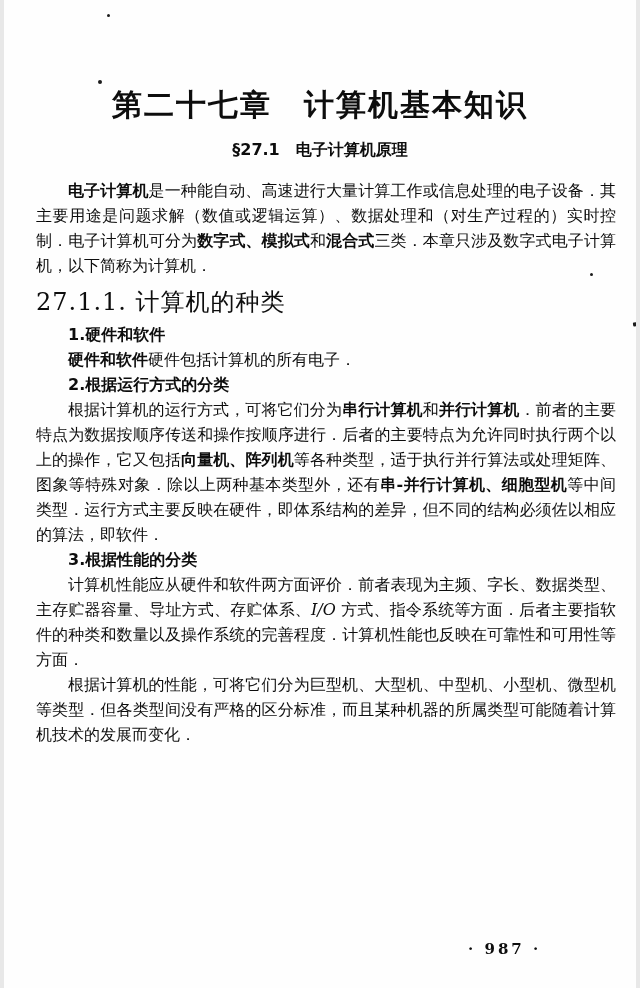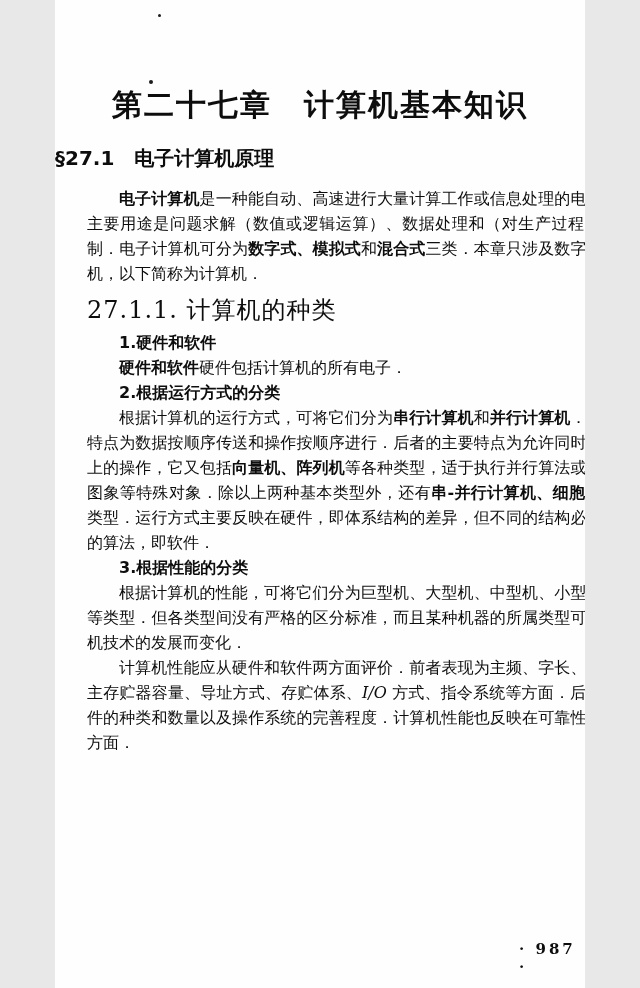--- a/index.html
+++ b/index.html
@@ -4,7 +4,7 @@
 <style>
   html, body { margin:0; padding:0; background:#e8e8e8; }
   .page {
-    position:relative; width:530px; height:988px; margin:0 auto;
+    position:relative; width:632px; height:988px; margin:0 auto;
     background:#fefefe; overflow:hidden;
     font-family:"DejaVu Serif","Liberation Serif",serif;
     color:#0d0d0d;

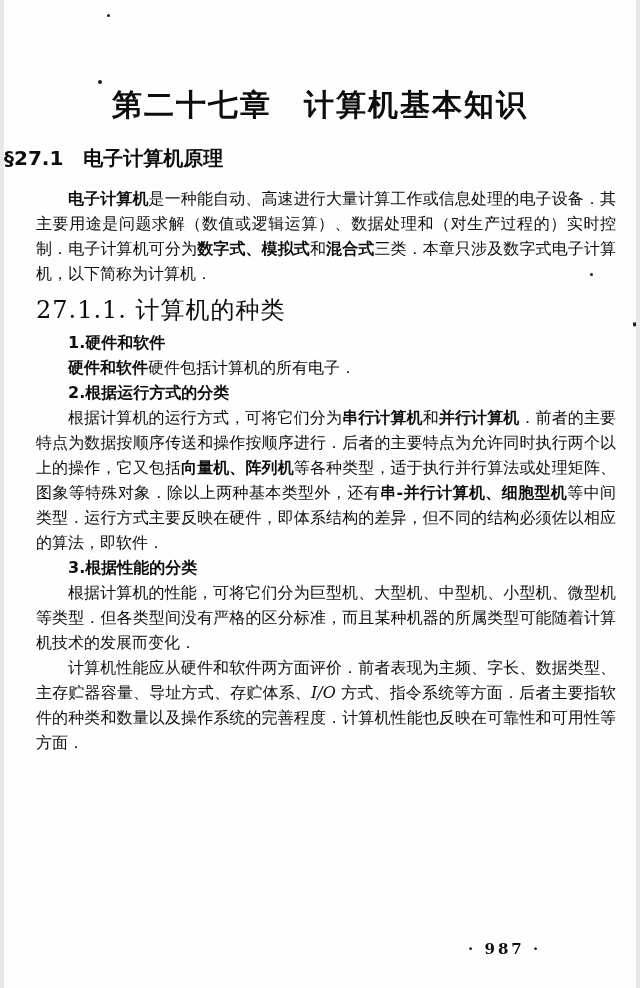--- a/index.html
+++ b/index.html
@@ -17,8 +17,8 @@
     letter-spacing:2px; line-height:42px;
   }
   .section-title {
-    margin:18px 0 0; 
-    font-size:20px; font-weight:bold;
+    margin:10px 0 0; text-align:center;
+    font-size:16px; font-weight:bold;
     font-family:"DejaVu Sans","Liberation Sans",sans-serif;
     line-height:28px;
   }

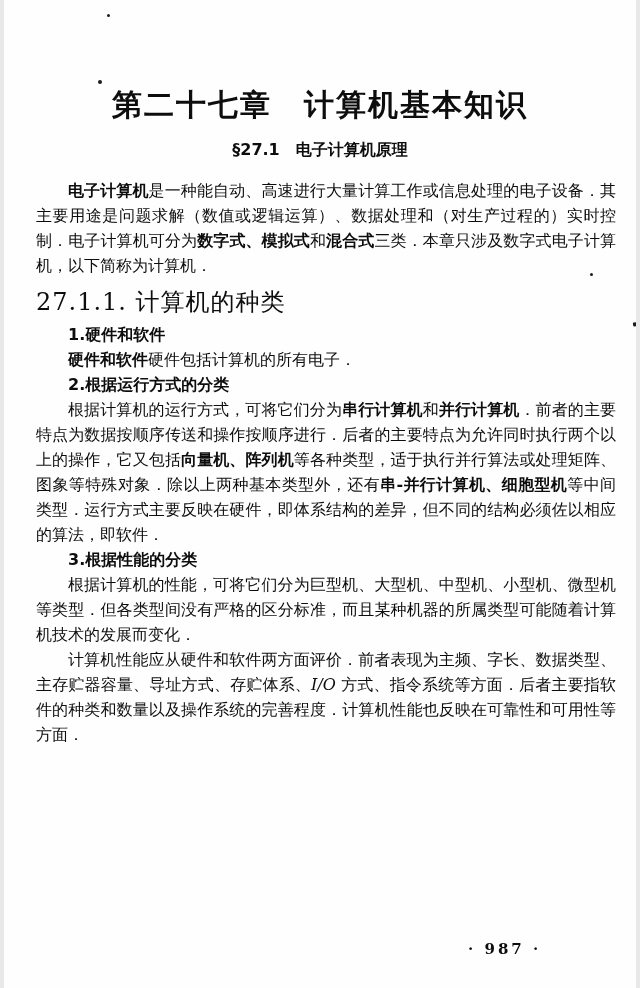--- a/index.html
+++ b/index.html
@@ -71,8 +71,8 @@
       <div class="blk sub"><span class="b">2.根据运行方式的分类</span></div>
       <div class="blk p"><span>根据计算机的运行方式，可将它们分为</span><span class="b">串行计算机</span><span>和</span><span class="b">并行计算机</span><span>．前者的主要特点为数据按顺序传送和操作按顺序进行．后者的主要特点为允许同时执行两个以上的操作，它又包括</span><span class="b">向量机、阵列机</span><span>等各种类型，适于执行并行算法或处理矩阵、图象等特殊对象．除以上两种基本类型外，还有</span><span class="b">串-并行计算机、细胞型机</span><span>等中间类型．运行方式主要反映在硬件，即体系结构的差异，但不同的结构必须佐以相应的算法，即软件．</span></div>
       <div class="blk sub"><span class="b">3.根据性能的分类</span></div>
+      <div class="blk p"><span>计算机性能应从硬件和软件两方面评价．前者表现为主频、字长、数据类型、主存贮器容量、导址方式、存贮体系、</span><span class="i">I/O</span><span> 方式、指令系统等方面．后者主要指软件的种类和数量以及操作系统的完善程度．计算机性能也反映在可靠性和可用性等方面．</span></div>
       <div class="blk p"><span>根据计算机的性能，可将它们分为巨型机、大型机、中型机、小型机、微型机等类型．但各类型间没有严格的区分标准，而且某种机器的所属类型可能随着计算机技术的发展而变化．</span></div>
-      <div class="blk p"><span>计算机性能应从硬件和软件两方面评价．前者表现为主频、字长、数据类型、主存贮器容量、导址方式、存贮体系、</span><span class="i">I/O</span><span> 方式、指令系统等方面．后者主要指软件的种类和数量以及操作系统的完善程度．计算机性能也反映在可靠性和可用性等方面．</span></div>
     </div>
 
   <div class="page-number">· 987 ·</div>

